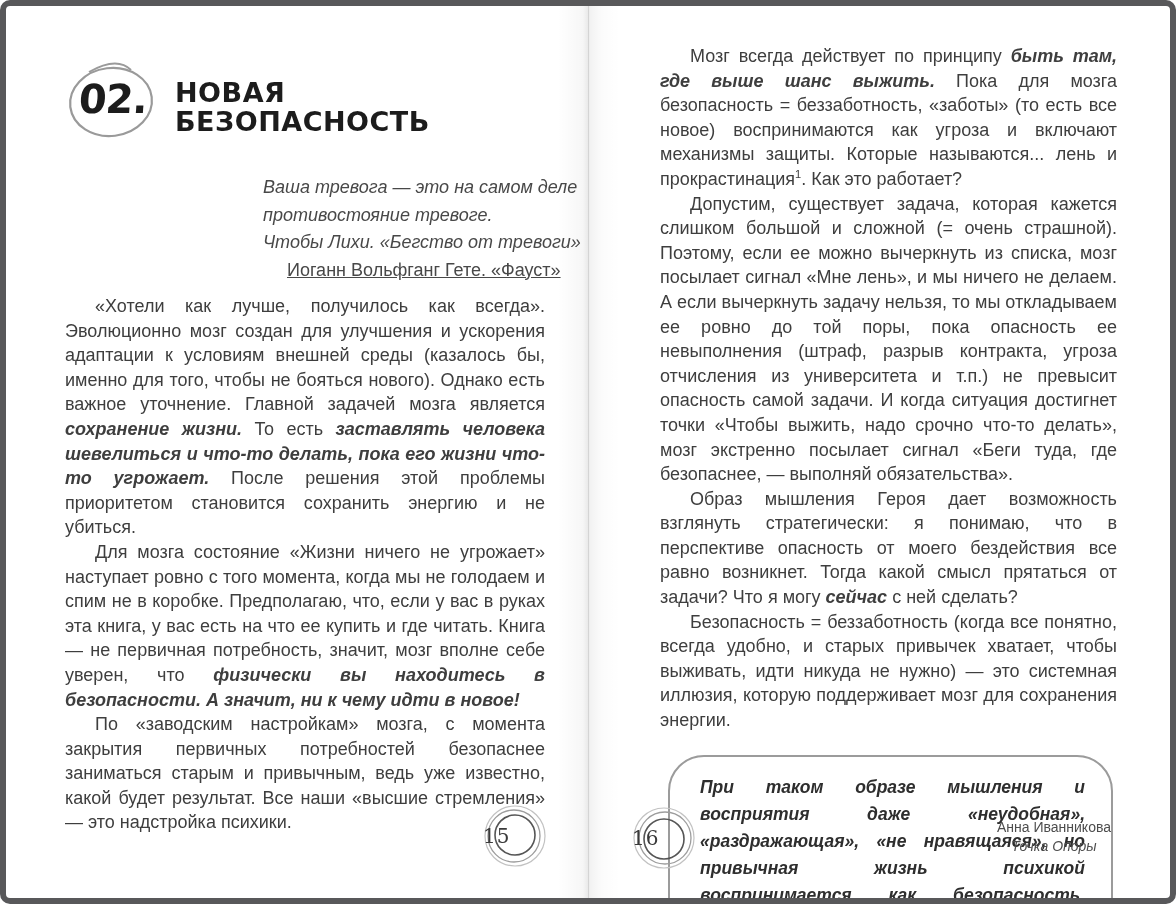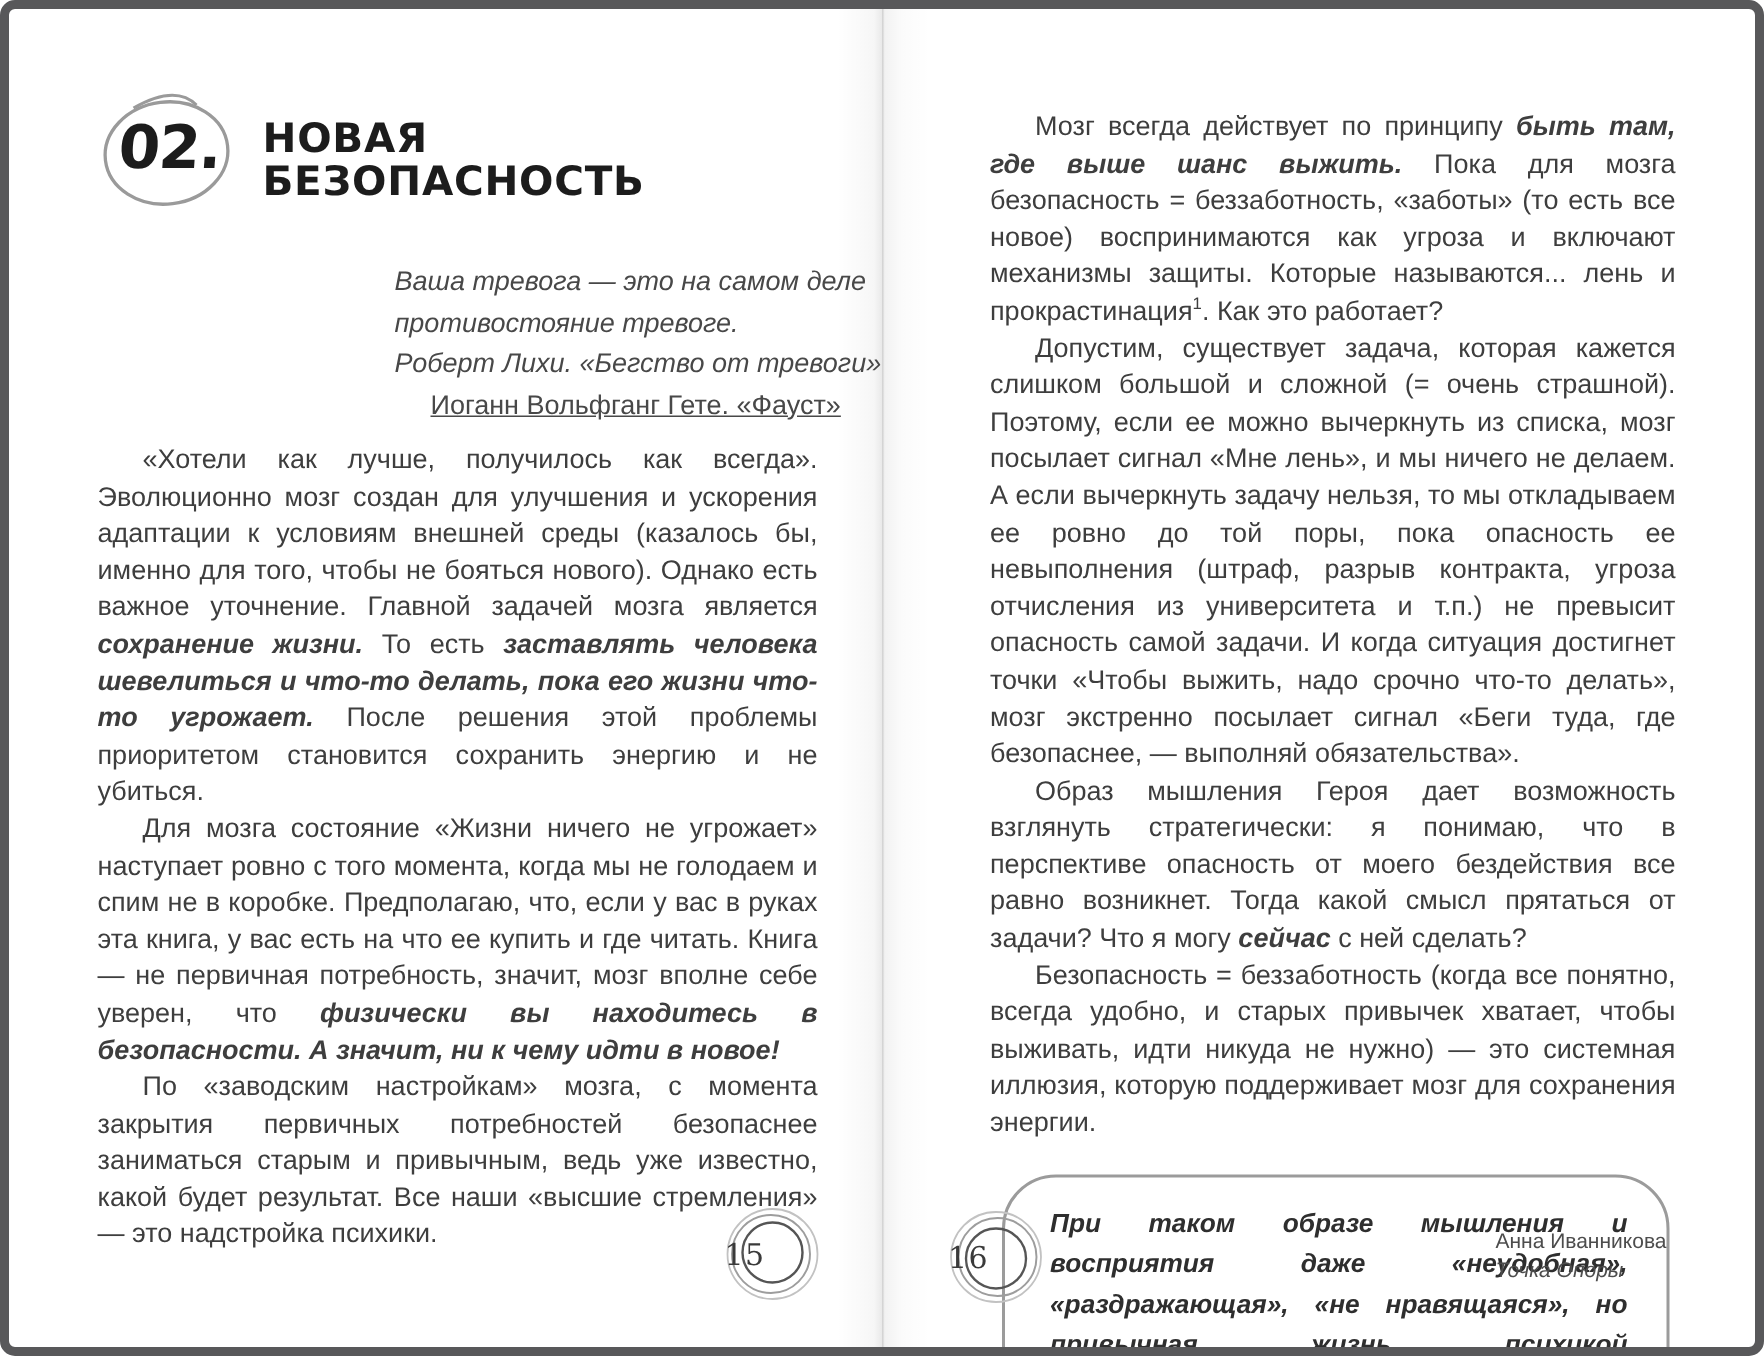--- a/index.html
+++ b/index.html
@@ -25,7 +25,7 @@
   }
   .page{position:absolute;top:0;height:892px;box-sizing:border-box;}
   .page-left{left:0;width:582px;padding:50px 43px 0 59px;}
-  .page-right{left:582px;width:582px;padding:66px 53px 0 72px;}
+  .page-right{left:582px;width:582px;padding:38px 53px 0 72px;}
 
   
   .chapter-head{display:flex;align-items:flex-start;}

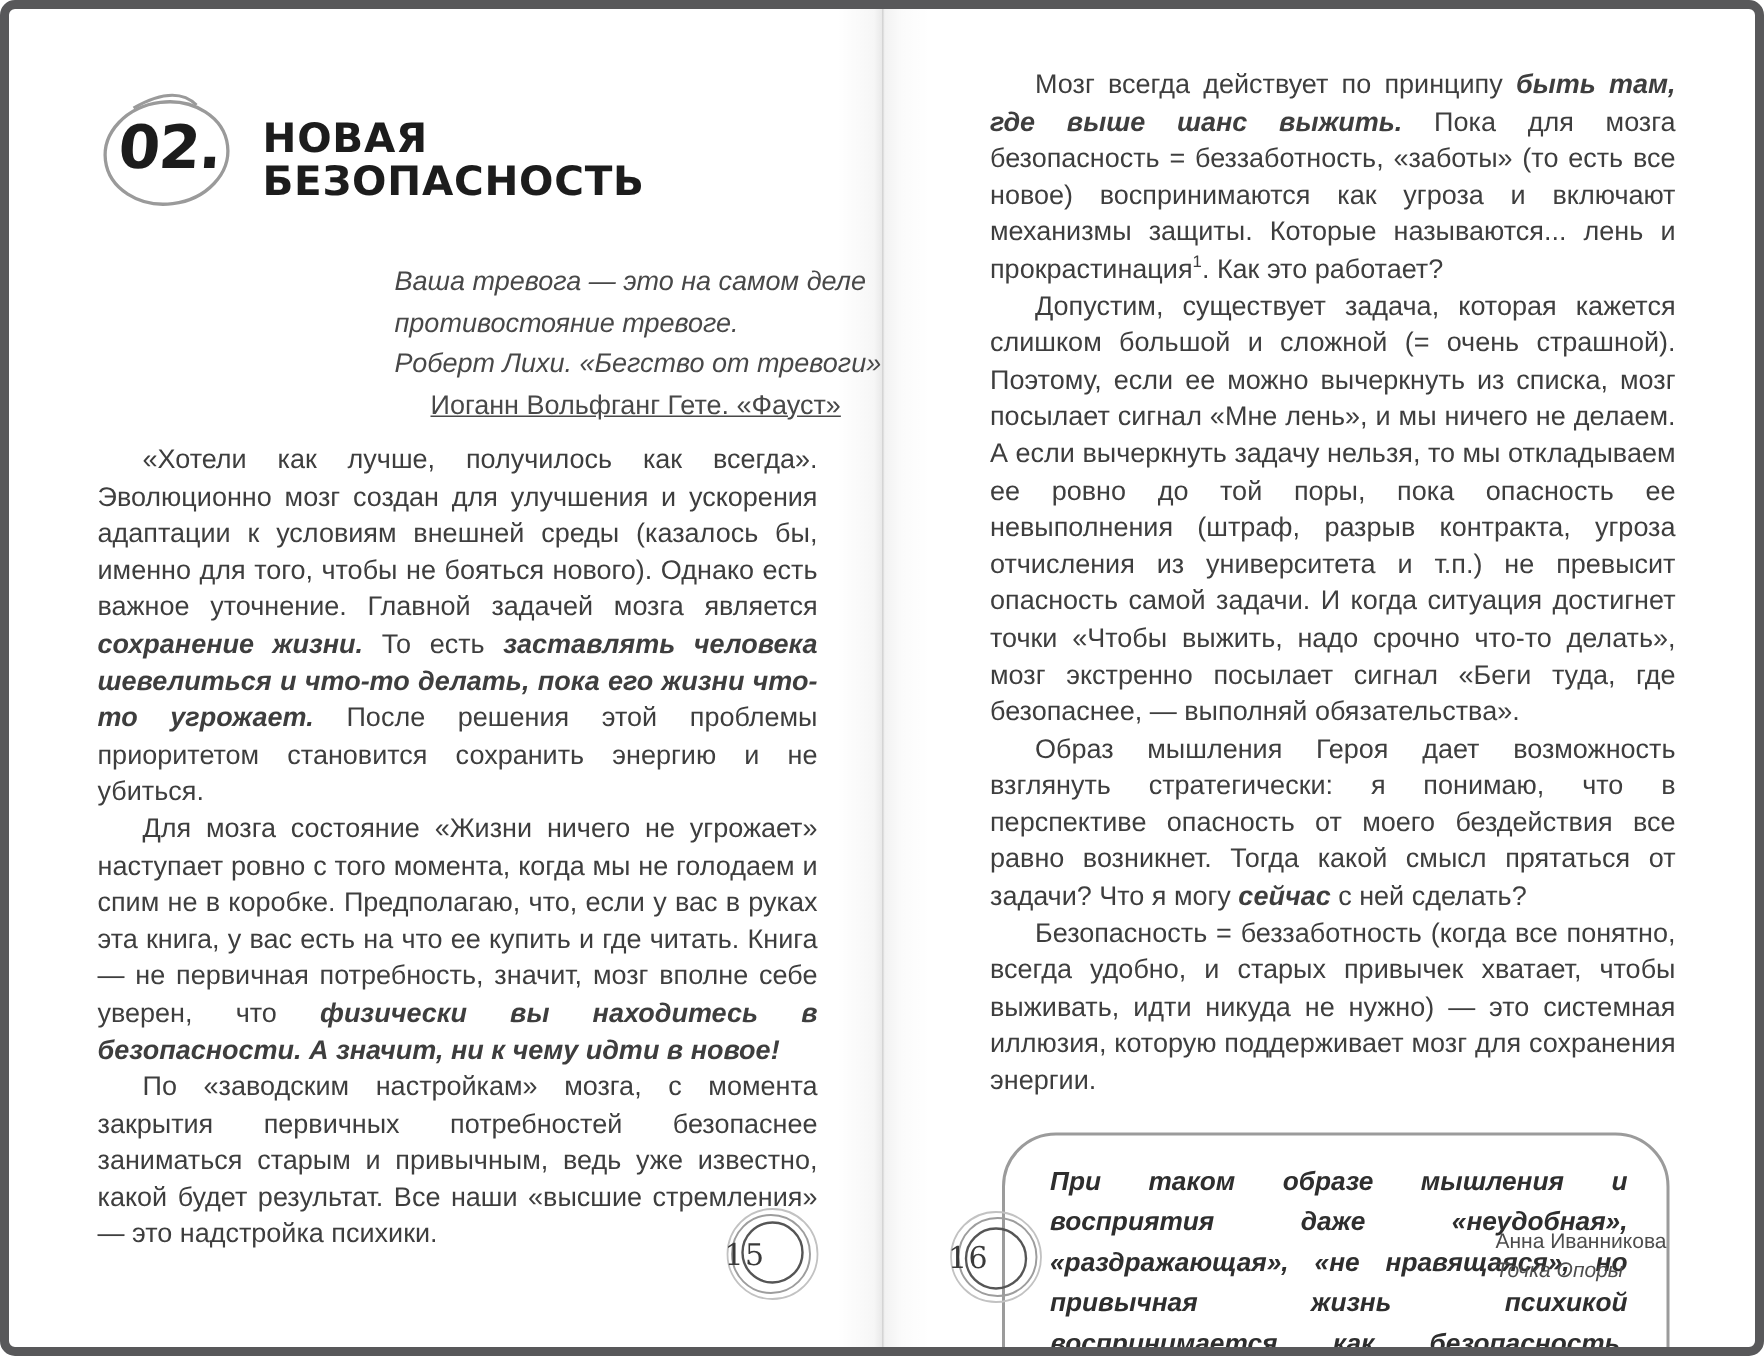--- a/index.html
+++ b/index.html
@@ -111,7 +111,7 @@
     <div class="epigraph">
       <div class="line">Ваша тревога — это на самом деле</div>
       <div class="line">противостояние тревоге.</div>
-      <div class="line">Роберт Лихи. «Бегство от тревоги»</div>
+      <div class="line">Чтобы Лихи. «Бегство от тревоги»</div>
       <div class="line upright indent">Иоганн Вольфганг Гете. «Фауст»</div>
     </div>
 

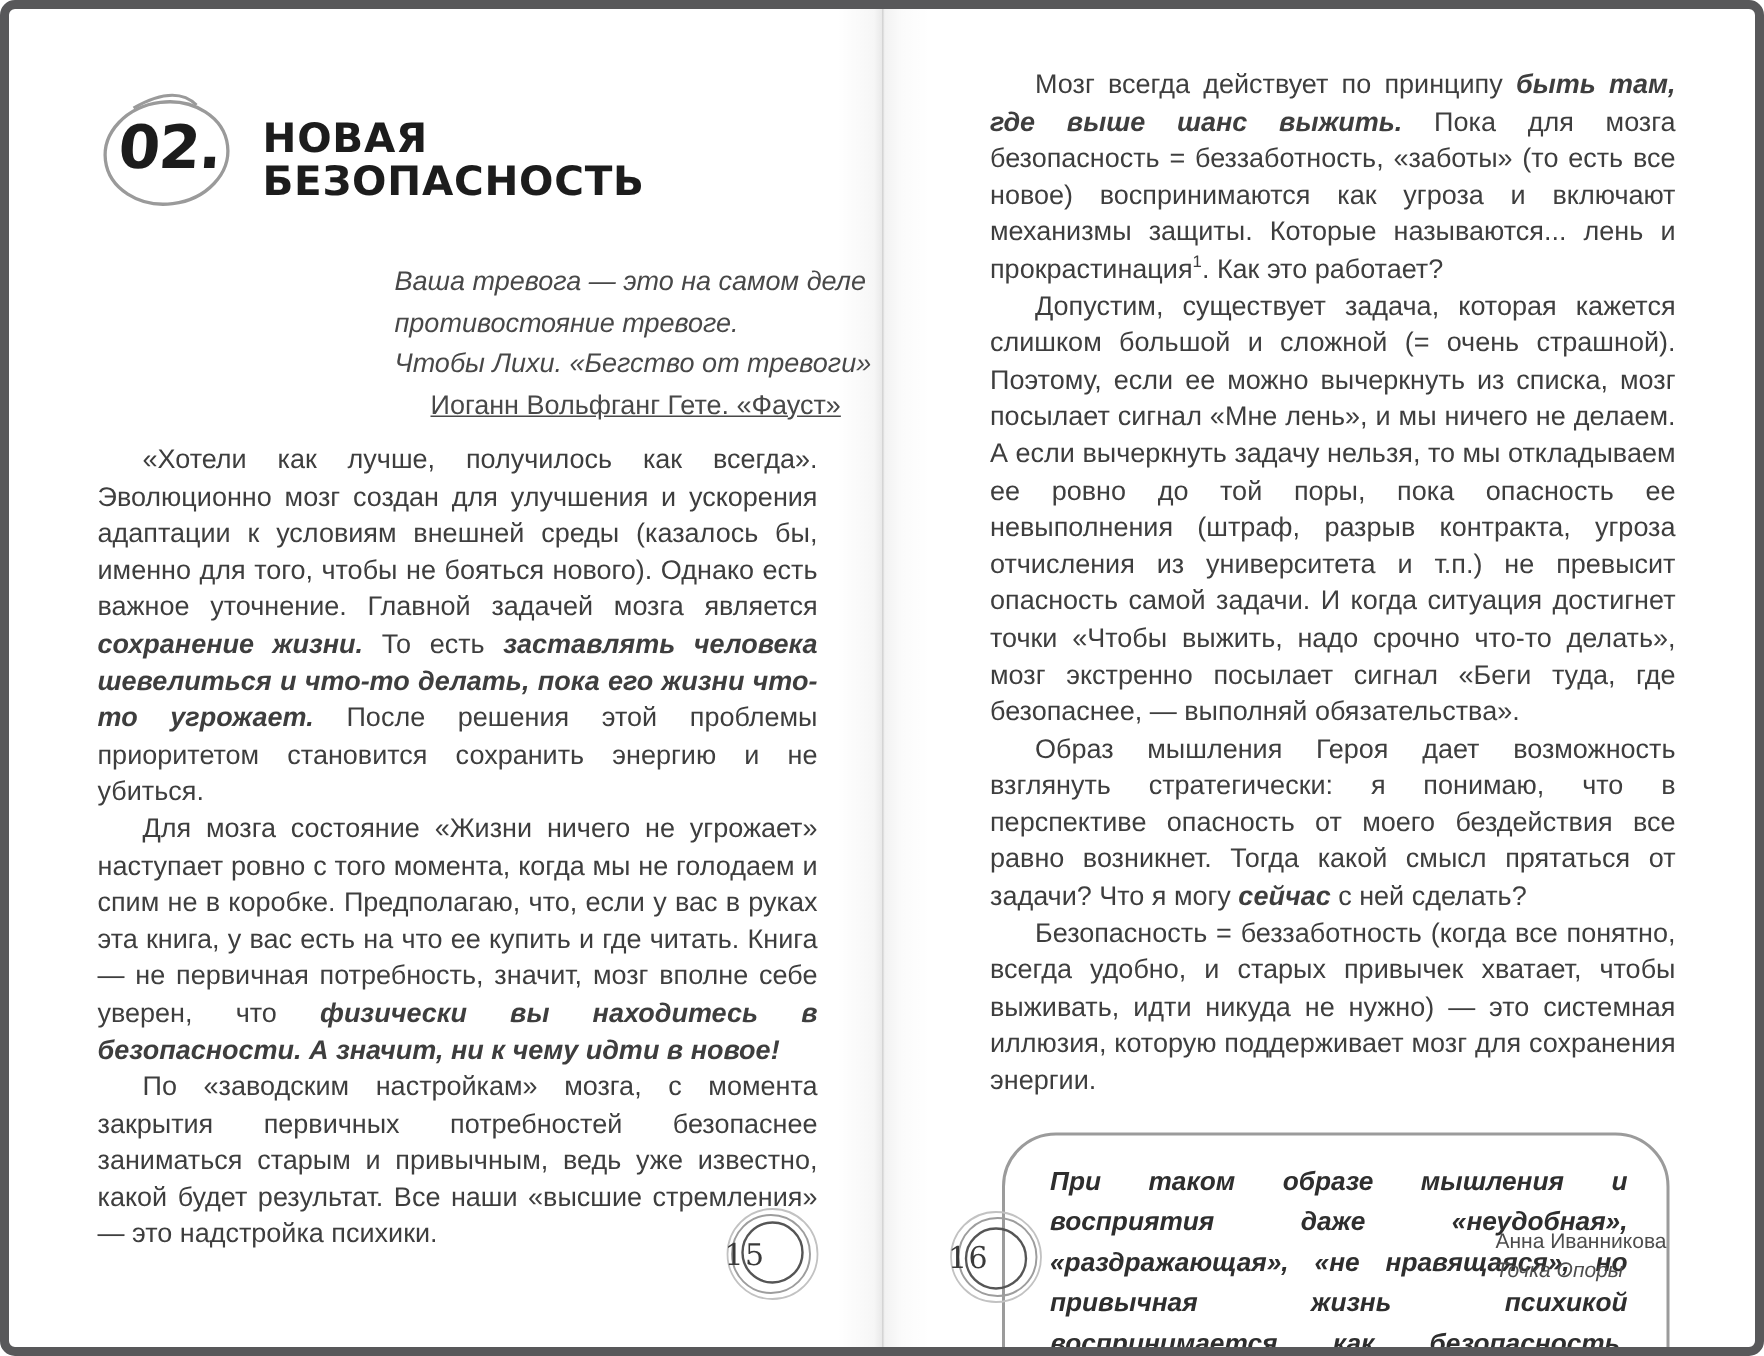--- a/index.html
+++ b/index.html
@@ -77,7 +77,7 @@
   .footer{position:absolute;bottom:42px;font-size:14px;line-height:19px;color:#4d4d4d;}
   .footer .l2{font-style:italic;}
   .footer-left{left:68px;}
-  .footer-right{right:59px;text-align:left;}
+  .footer-right{right:59px;text-align:center;}
   .medallion{position:absolute;width:64px;height:64px;}
   .medallion-left{left:477px;bottom:30px;}
   .medallion-right{left:44px;bottom:28px;}

